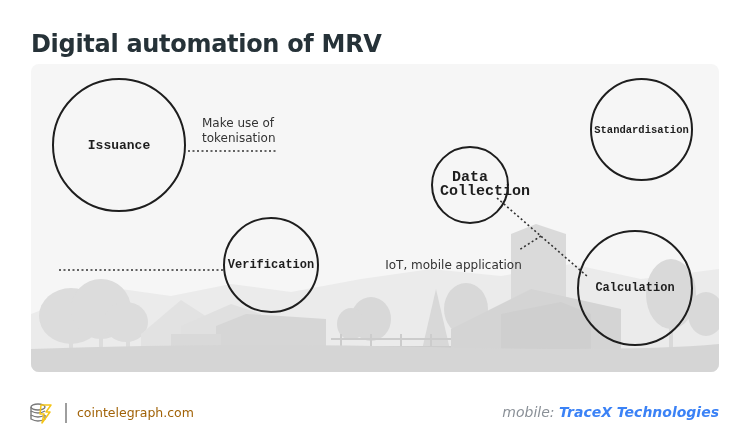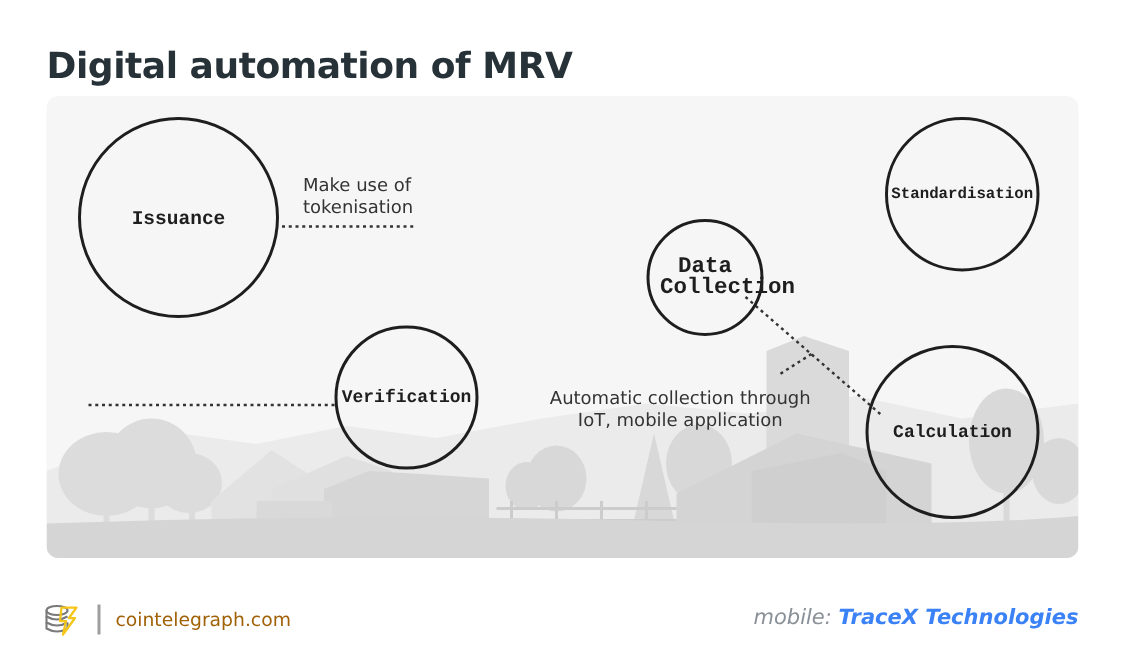--- a/index.html
+++ b/index.html
@@ -130,7 +130,6 @@
     <div>tokenisation</div>
   </div>
   <div class="label l-collect">
-    <div>Automatic collection through</div>
     <div>IoT, mobile application</div>
   </div>
 </div>

